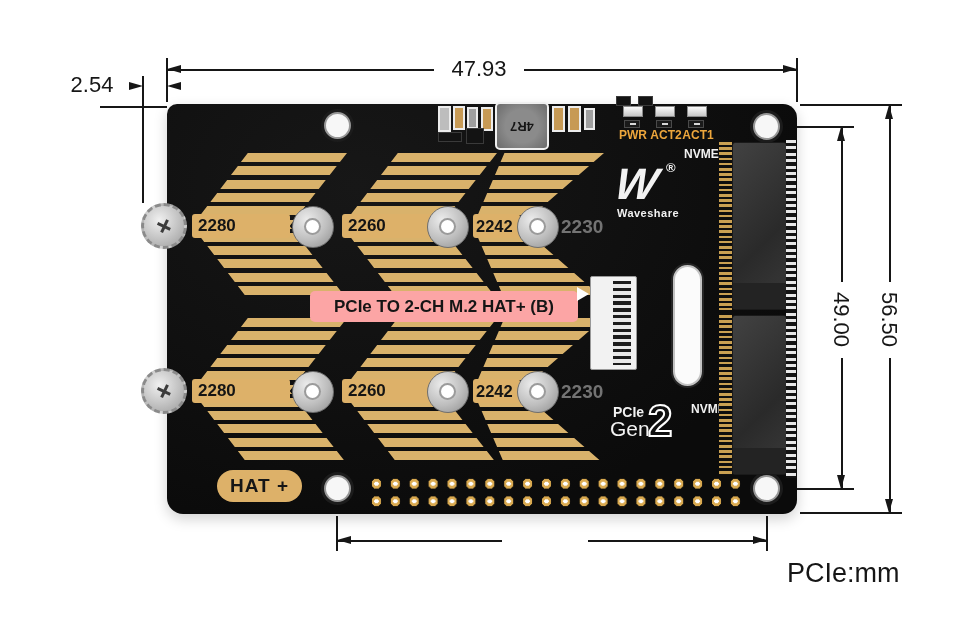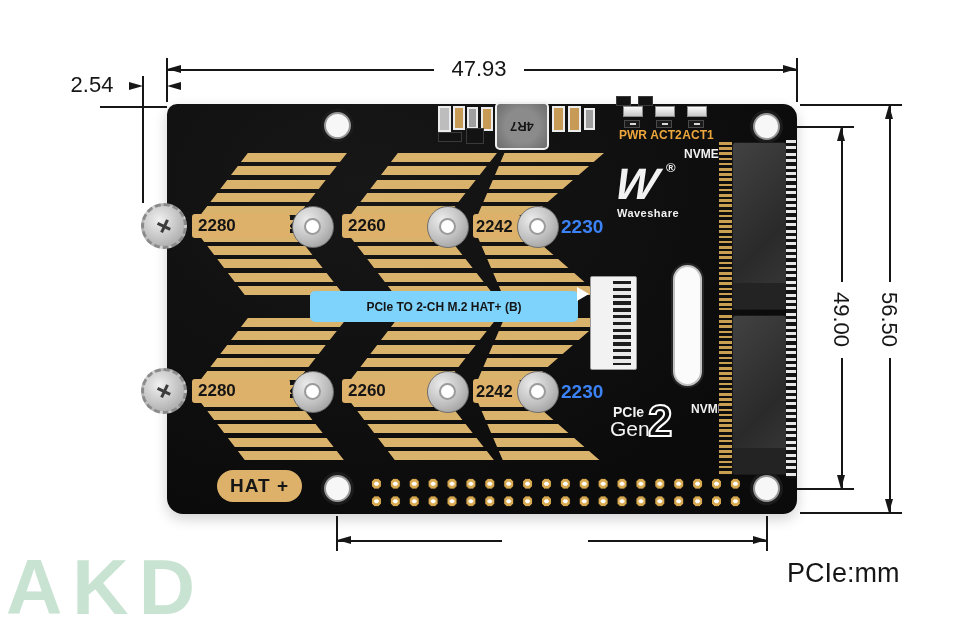--- a/index.html
+++ b/index.html
@@ -20,7 +20,7 @@
 
   .sizetag{background:#ddb169;border-radius:3px;color:#141414;font-weight:bold;
            font-size:17px;line-height:24px;height:24px;padding-left:6px;box-sizing:border-box;}
-  .goldtxt{color:#3b82f6;font-weight:bold;font-size:19px;}
+  .goldtxt{color:#737373;font-weight:bold;font-size:19px;}
 
   .washer{width:40px;height:40px;border-radius:50%;border:1px solid #6e6e6e;
           background:radial-gradient(circle at 35% 32%,#ececec,#bdbdbd 55%,#8d8d8d);}

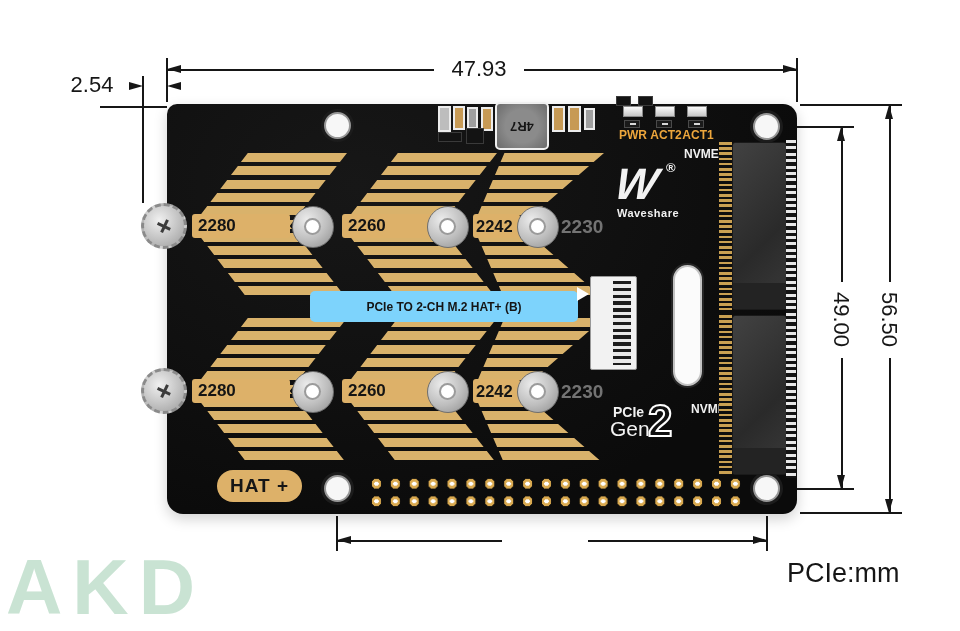--- a/index.html
+++ b/index.html
@@ -35,7 +35,7 @@
   .mhole{width:27px;height:27px;border-radius:50%;background:#f7f7f7;border:2px solid #979797;
          box-sizing:border-box;box-shadow:0 0 0 3px #1c1c1c;}
 
-  .banner{background:#7dd3fc;border-radius:5px;color:#151515;font-weight:bold;font-size:12px;
+  .banner{background:#fca5a5;border-radius:5px;color:#151515;font-weight:bold;font-size:17px;
           display:flex;align-items:center;justify-content:center;}
 
   .whitetxt{color:#f2f2f2;font-weight:bold;}

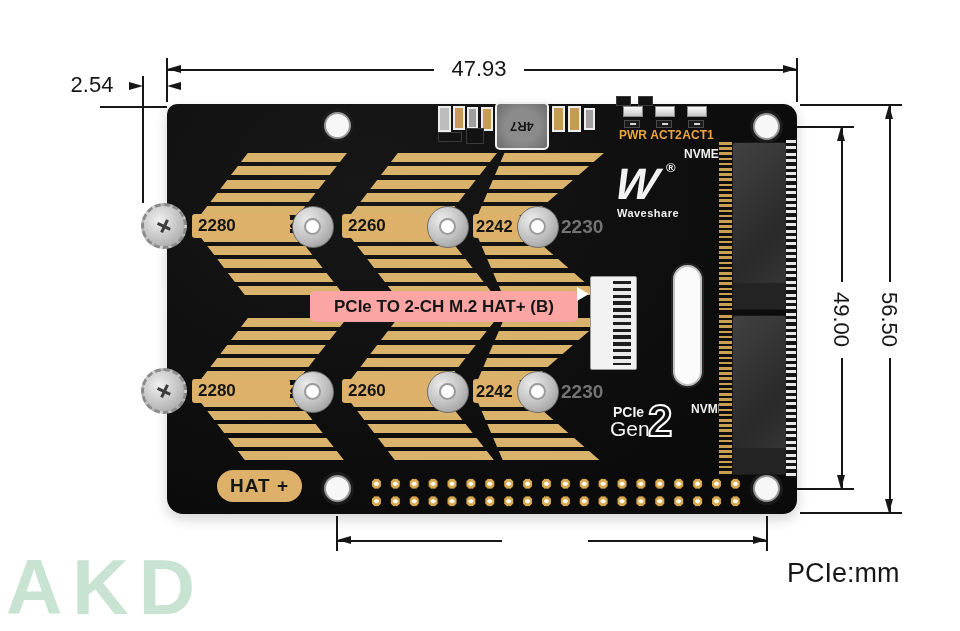--- a/index.html
+++ b/index.html
@@ -91,7 +91,6 @@
 
 <div class="canvas">
 
-  <div class="abs wmark" style="left:6px;top:548px;">AKD</div>
 
   <div class="abs board"></div>
 

